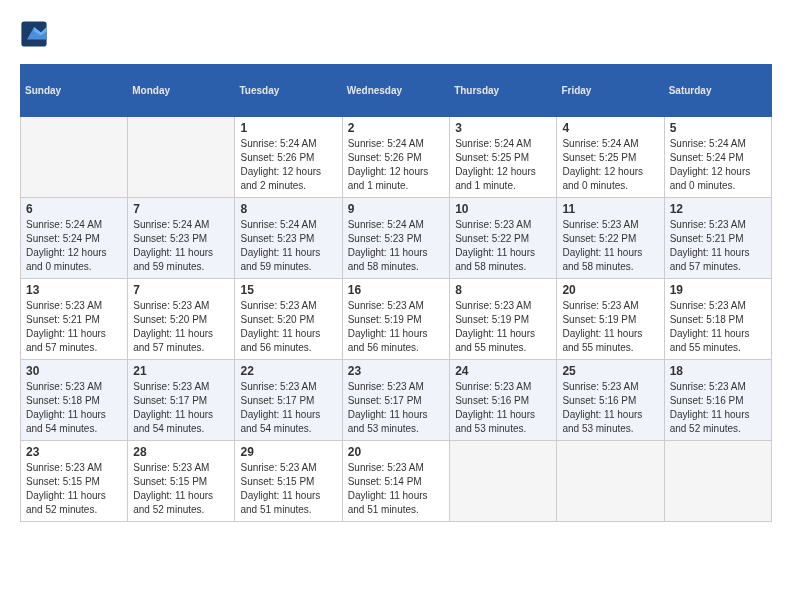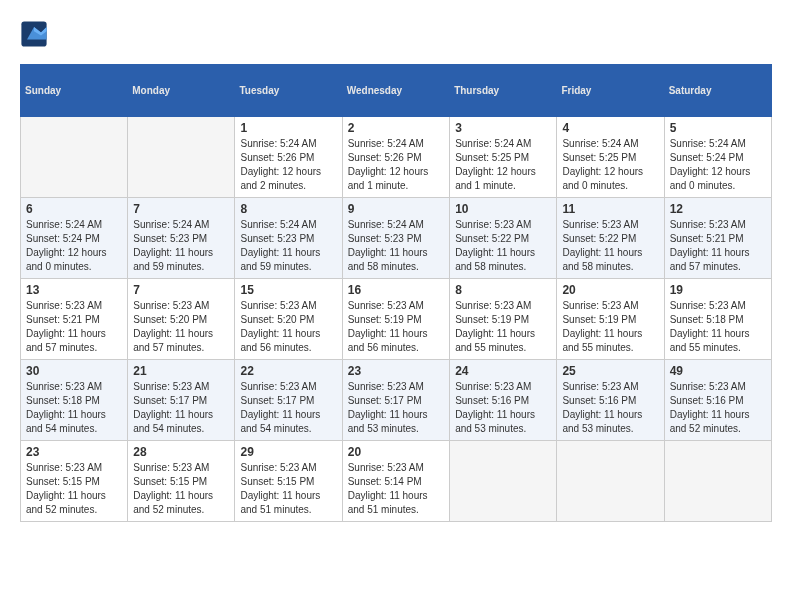--- a/index.html
+++ b/index.html
@@ -233,7 +233,7 @@
           <div class="day-info">Sunrise: 5:23 AM<br>Sunset: 5:16 PM<br>Daylight: 11 hours and 53 minutes.</div>
         </td>
         <td>
-          <span class="day-number">49</span>
+          <span class="day-number">18</span>
           <div class="day-info">Sunrise: 5:23 AM<br>Sunset: 5:16 PM<br>Daylight: 11 hours and 52 minutes.</div>
         </td>
       </tr>

